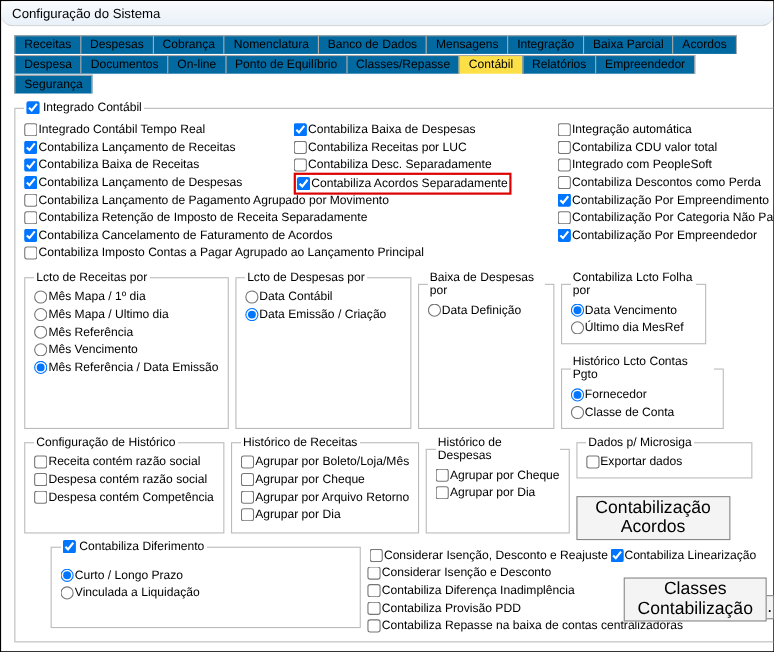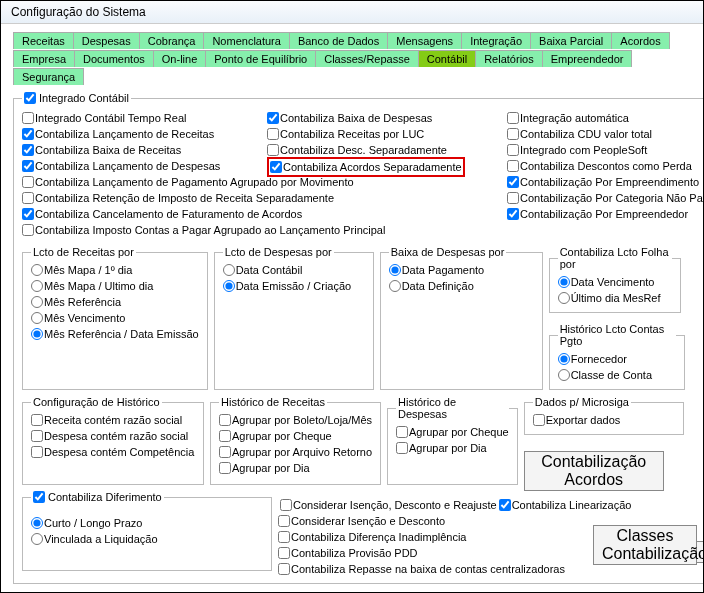--- a/index.html
+++ b/index.html
@@ -17,6 +17,7 @@
       padding: 4px 10px;
       font-size: 12px;
       border-bottom: 1px solid #ccc;
+      border-radius: 11px;
     }
     .content {
       padding: 8px 12px 4px 12px;

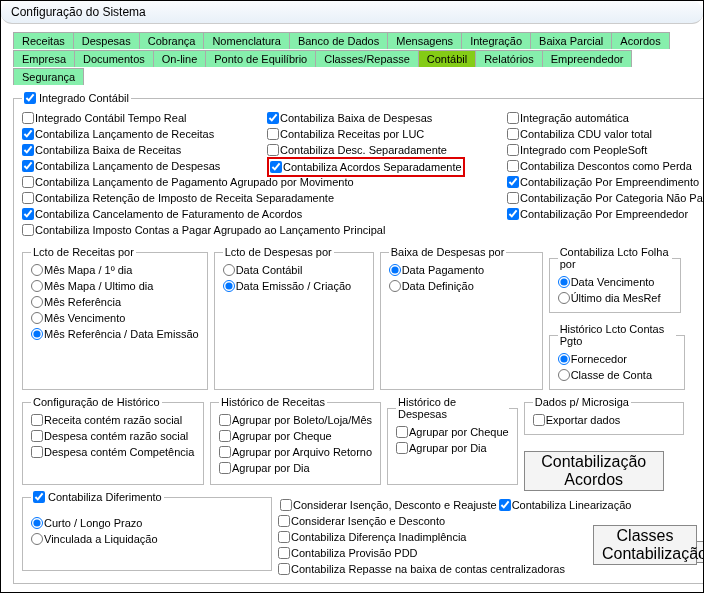--- a/index.html
+++ b/index.html
@@ -32,7 +32,7 @@
       padding: 2px 8px;
       border: 1px solid #aaa;
       border-bottom: none;
-      background: #86efac;
+      background: #0369a1;
       cursor: pointer;
       font-size: 11px;
       margin-right: -1px;

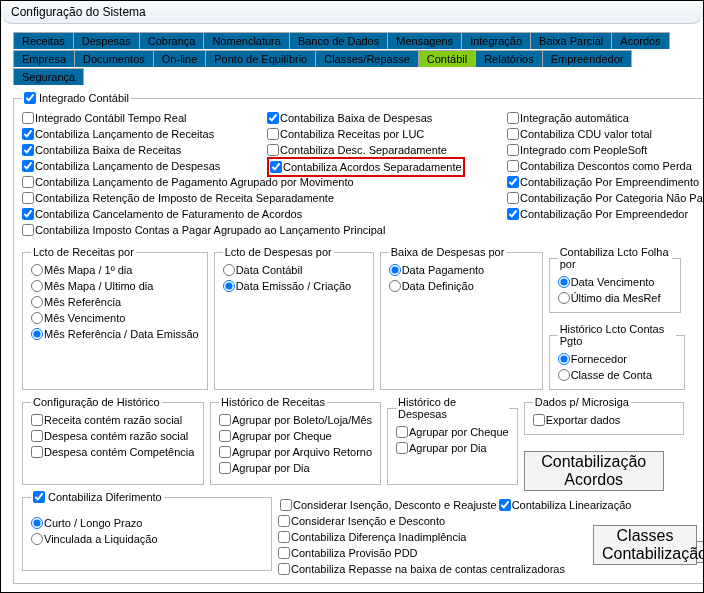--- a/index.html
+++ b/index.html
@@ -99,7 +99,7 @@
       <div class="tab">Integração</div>
       <div class="tab">Baixa Parcial</div>
       <div class="tab">Acordos</div>
-      <div class="tab">Empresa</div>
+      <div class="tab">Despesa</div>
       <div class="tab">Documentos</div>
       <div class="tab">On-line</div>
       <div class="tab">Ponto de Equilíbrio</div>

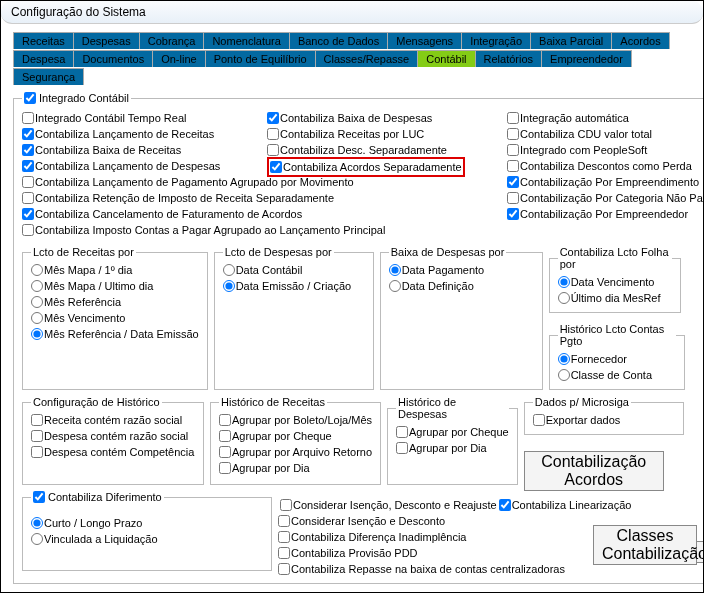--- a/index.html
+++ b/index.html
@@ -38,7 +38,7 @@
       margin-right: -1px;
       margin-bottom: 1px;
     }
-    .tab.active { background: #84cc16; }
+    .tab.active { background: #fde047; }
     fieldset {
       border: 1px solid #bbb;
       padding: 4px 8px 6px 8px;

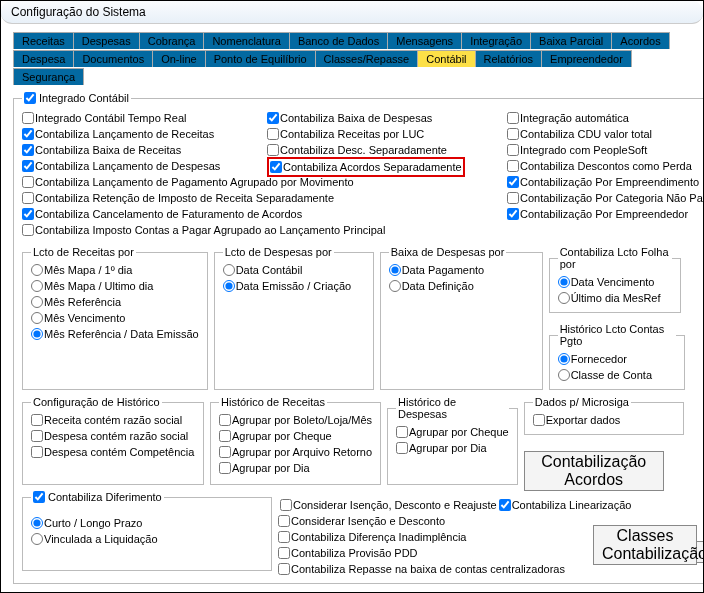--- a/index.html
+++ b/index.html
@@ -238,7 +238,7 @@
             </label>
           </div>
       </fieldset>
-      <fieldset style="width:163px;">
+      <fieldset style="width:124px;">
         <legend>Baixa de Despesas por</legend>
         <div id="baixaDesp">
             <label class="radio-row">

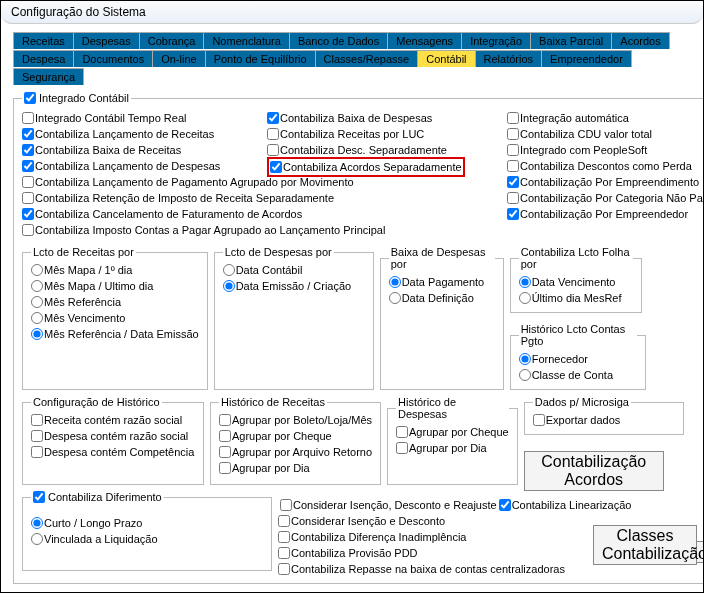--- a/index.html
+++ b/index.html
@@ -241,10 +241,6 @@
       <fieldset style="width:124px;">
         <legend>Baixa de Despesas por</legend>
         <div id="baixaDesp">
-            <label class="radio-row">
-              <input type="radio" name="bd" checked="" style="">
-              <span>Data Pagamento</span>
-            </label>
             <label class="radio-row">
               <input type="radio" name="bd" style="">
               <span>Data Definição</span>

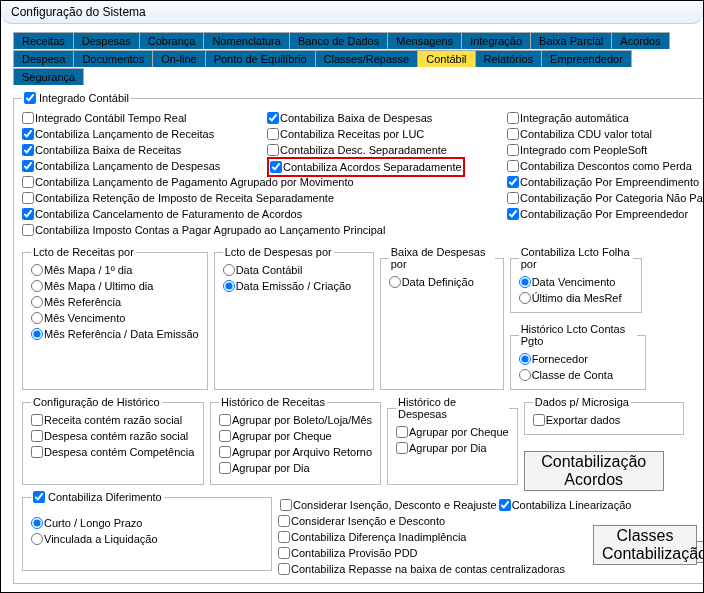--- a/index.html
+++ b/index.html
@@ -261,7 +261,7 @@
               </label>
             </div>
         </fieldset>
-        <fieldset style="width:136px;">
+        <fieldset style="width:148px;">
           <legend>Histórico Lcto Contas Pgto</legend>
           <div id="histPgto">
               <label class="radio-row">

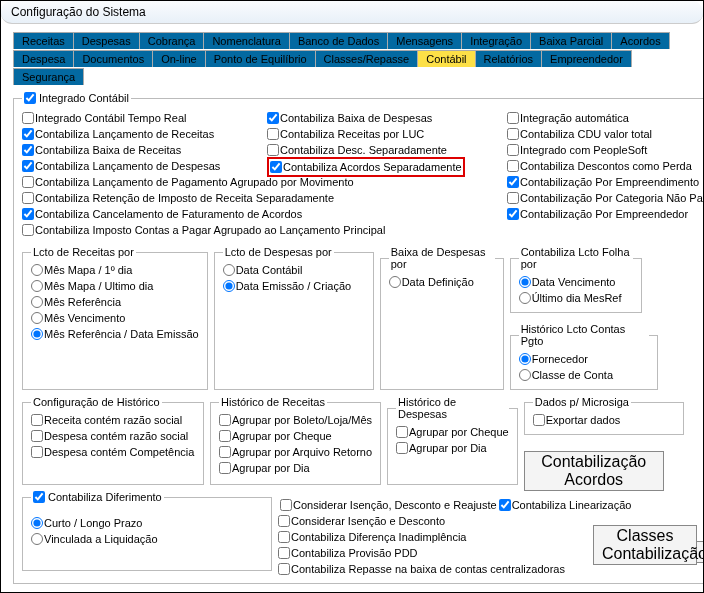--- a/index.html
+++ b/index.html
@@ -342,7 +342,7 @@
     </div>
 
     <div class="row2" style="position:relative;">
-      <fieldset style="width:250px;">
+      <fieldset style="width:282px;margin-left:24px;">
         <legend style="display:flex;align-items:center;gap:3px;">
           <input type="checkbox" checked="" style="">
           <span>Contabiliza Diferimento</span>

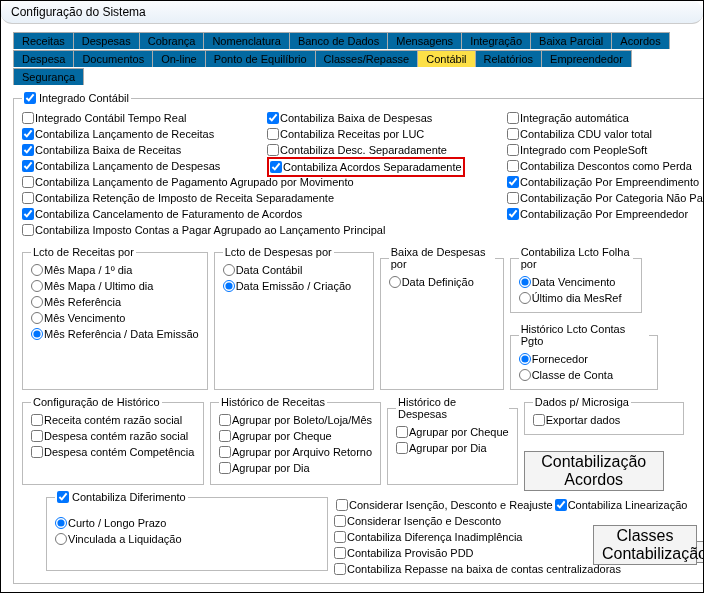--- a/index.html
+++ b/index.html
@@ -385,7 +385,7 @@
           <input type="checkbox" style="">
           <span>Contabiliza Repasse na baixa de contas centralizadoras</span>
         </label>
-        <button class="btn" style="position:absolute;right:10px;top:34px;width:104px;">Classes Contabilização</button>
+        <button class="btn" style="position:absolute;right:10px;top:34px;width:130px;">Classes Contabilização</button>
       </div>
     </div>
 

